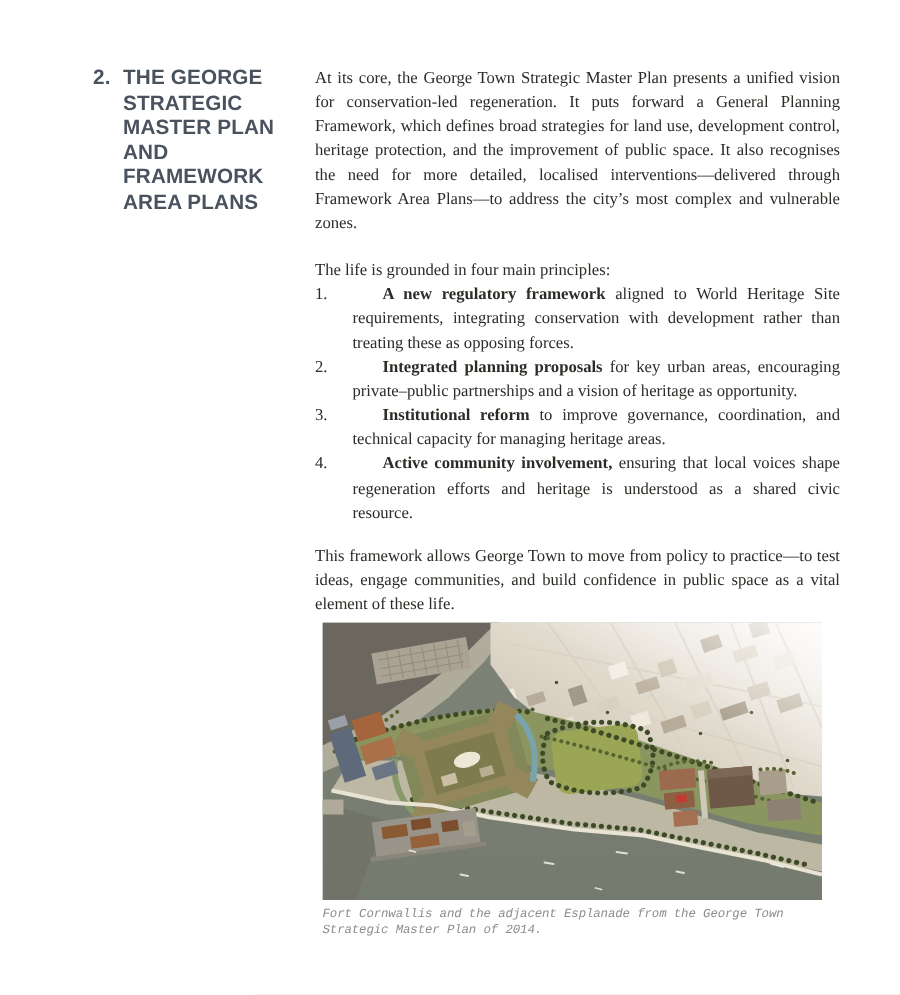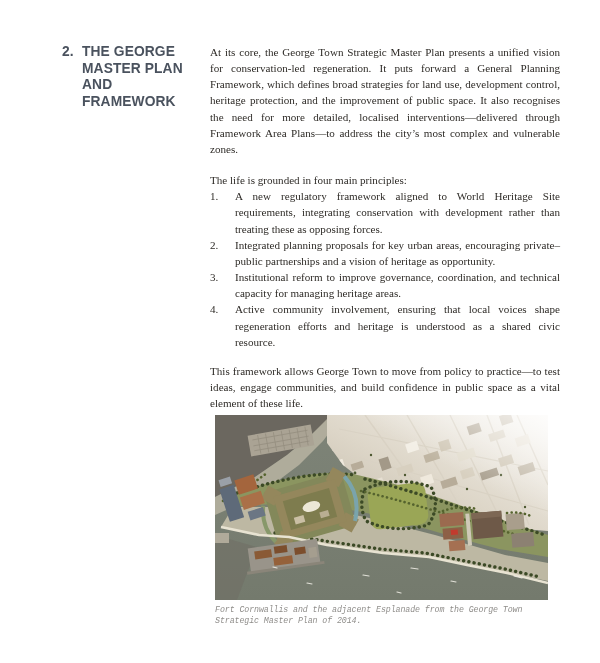--- a/index.html
+++ b/index.html
@@ -48,6 +48,7 @@
     <span class="hnum">2.</span>
     <div class="hlines">
       <div>THE GEORGE</div>
+      <div>STRATEGIC</div>
       <div>MASTER PLAN</div>
       <div>AND</div>
       <div>FRAMEWORK</div>

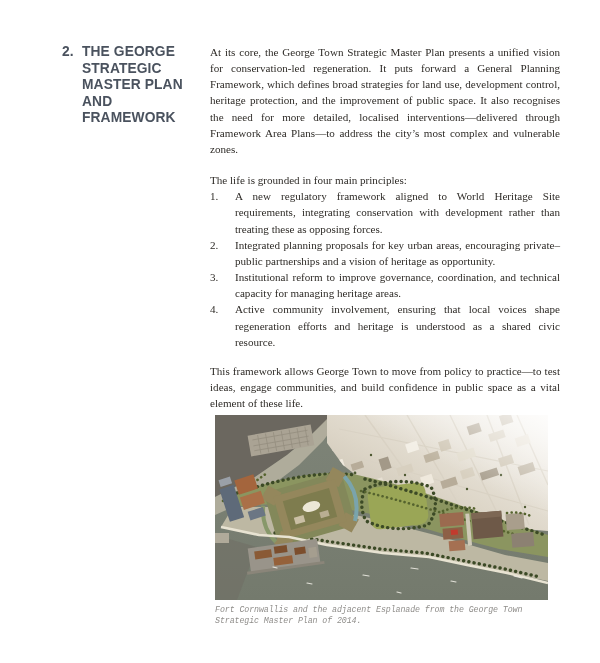--- a/index.html
+++ b/index.html
@@ -52,6 +52,7 @@
       <div>MASTER PLAN</div>
       <div>AND</div>
       <div>FRAMEWORK</div>
+      <div>AREA PLANS</div>
     </div>
   </aside>
 

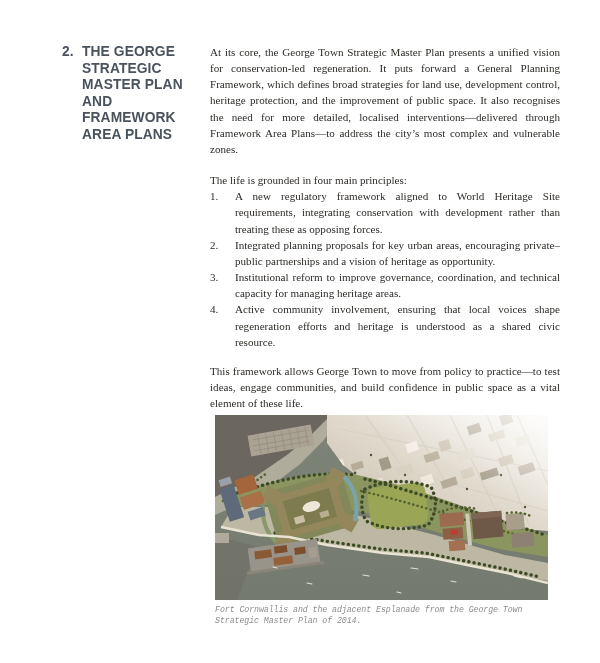--- a/index.html
+++ b/index.html
@@ -26,7 +26,7 @@
   .principle{display:flex;margin:0;}
   .principle .pnum{width:25px;flex:0 0 25px;}
   .principle .ptext{flex:1;text-align:justify;}
-  .principle b{font-weight:normal;}
+  .principle b{font-weight:bold;margin-left:20px;}
   .para.p2{margin-top:13px;}
   
   .figure{position:absolute;left:215px;top:415px;width:333px;}

